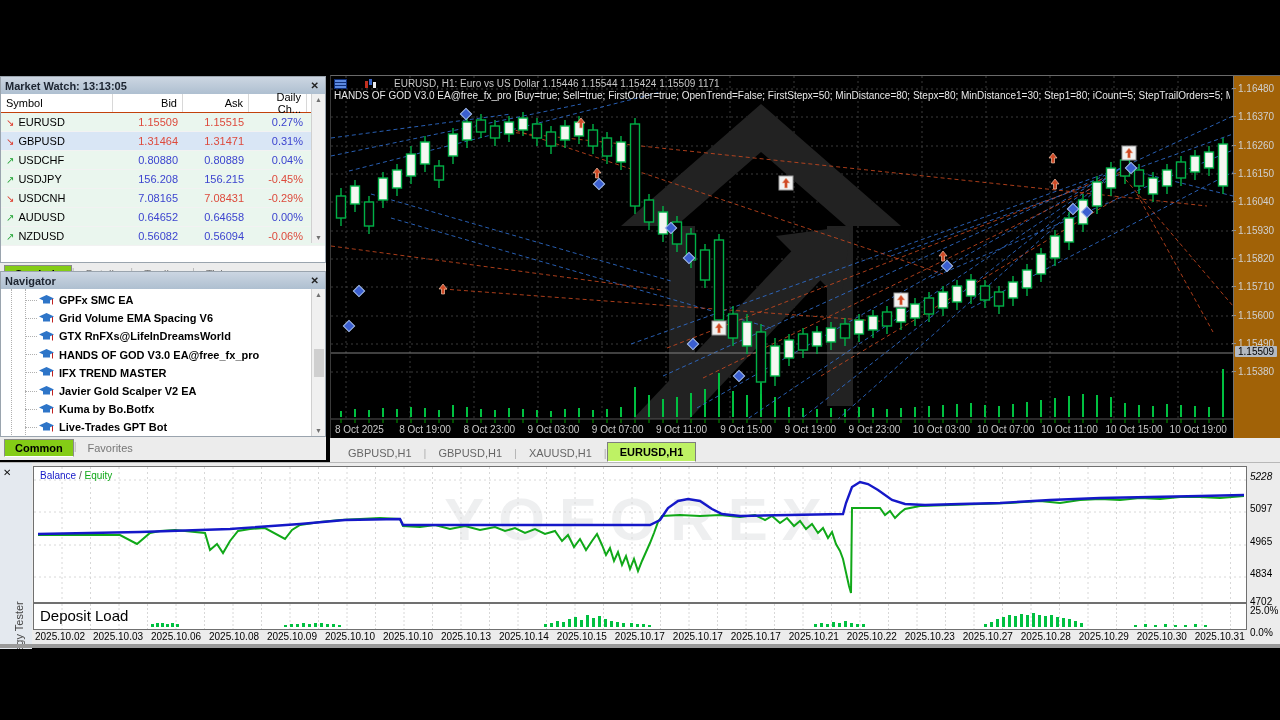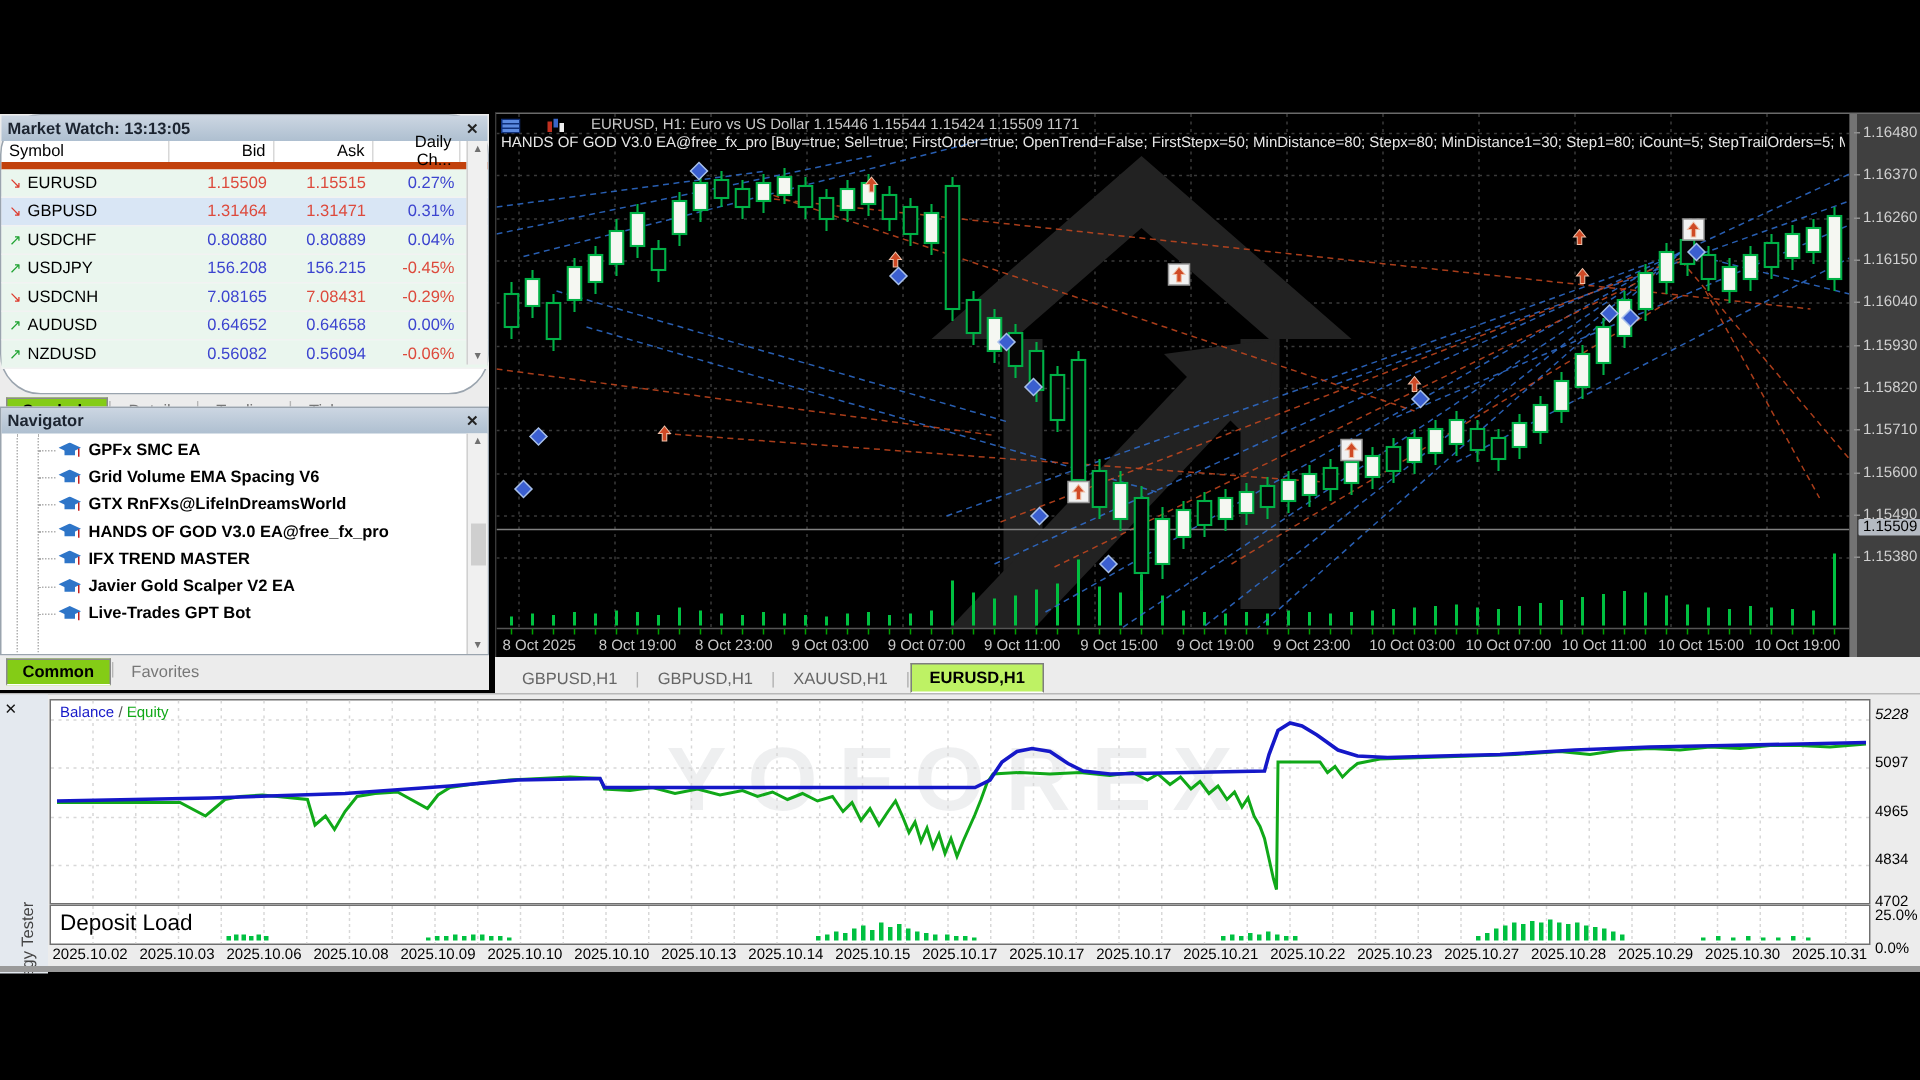--- a/index.html
+++ b/index.html
@@ -14,7 +14,7 @@
   .panel-title .ttl{flex:1;}
   .x-btn{color:#222;font-size:10px;cursor:default;padding:0 2px;}
   
-  .mw{top:0;height:187px;border-radius:27px;}
+  .mw{top:0;height:187px;}
   .mw-head{display:flex;height:19px;border-bottom:5px solid #c2410c;align-items:center;color:#000;}
   .mw-head div{padding:0 5px;border-right:1px solid #d8d8d8;height:100%;display:flex;align-items:center;}
   .mw-rows{position:relative;}

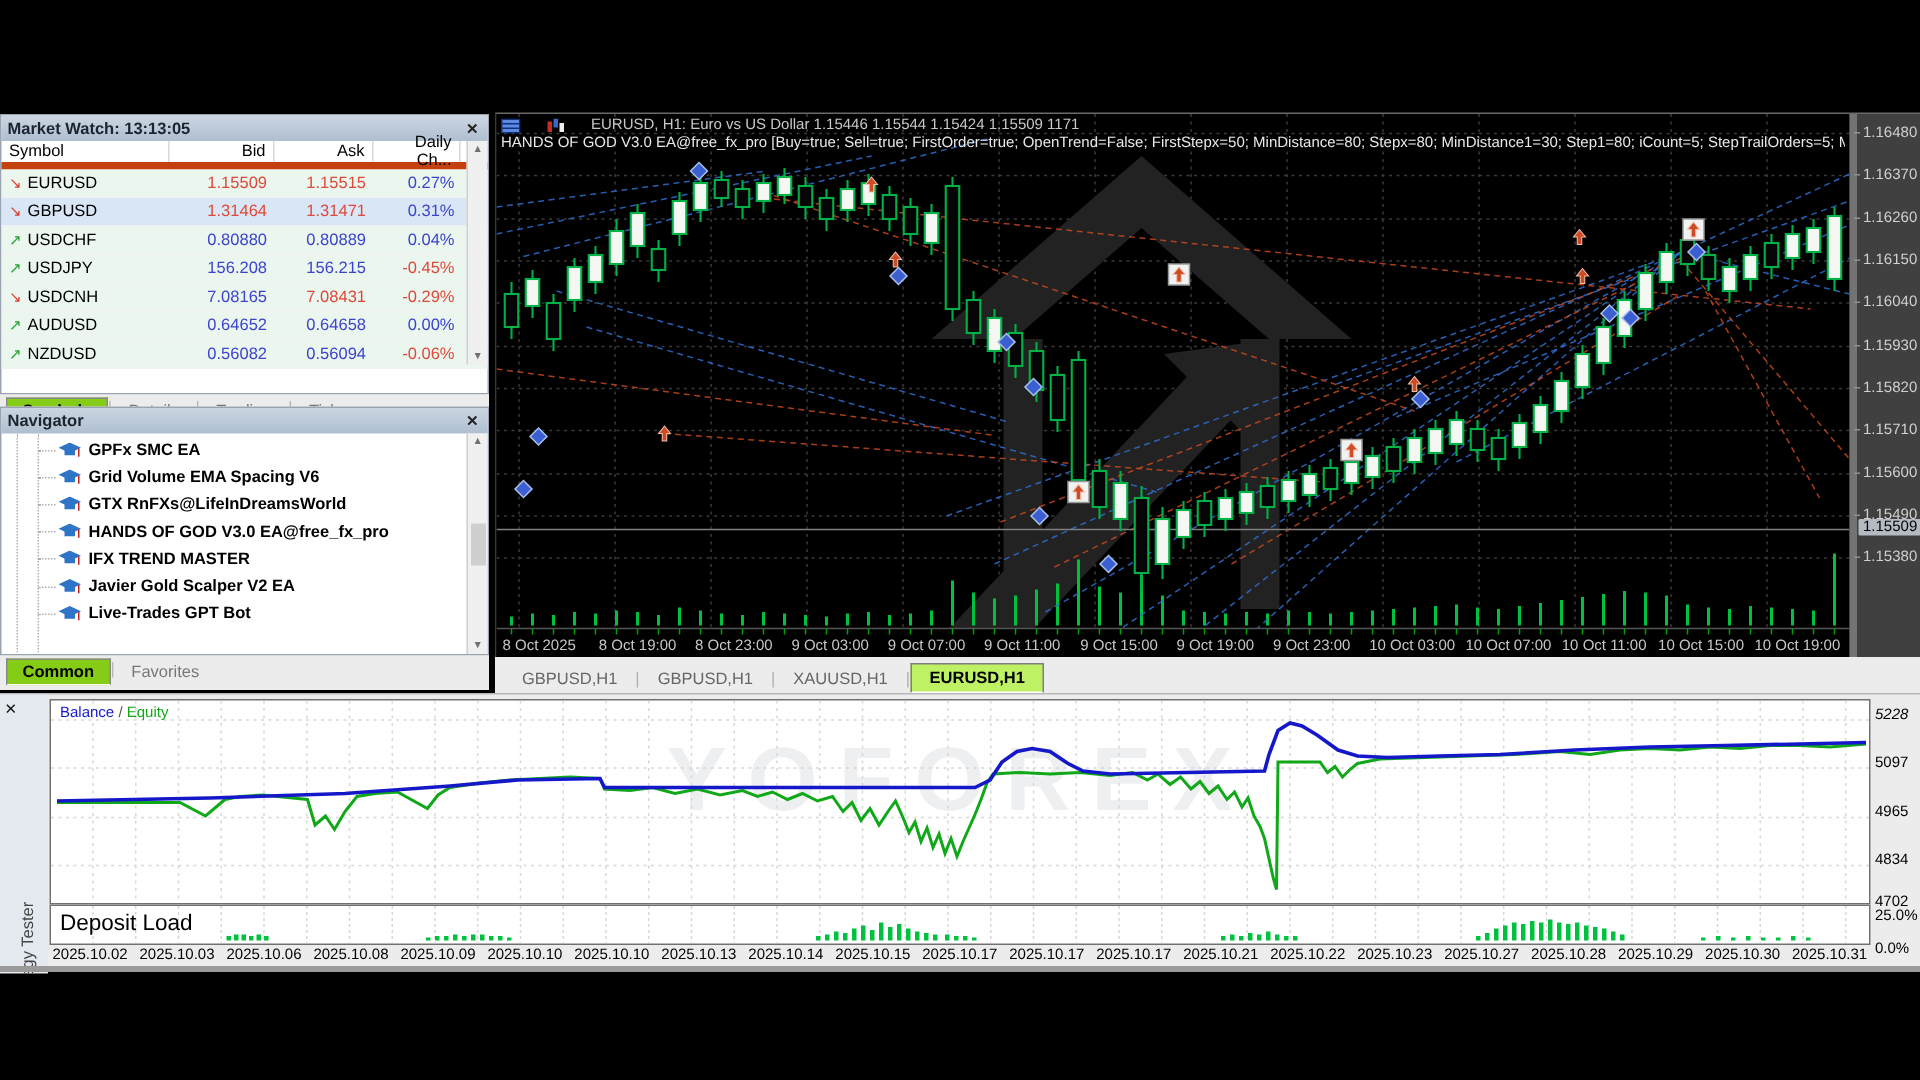--- a/index.html
+++ b/index.html
@@ -47,7 +47,7 @@
   .chart-titles{position:absolute;left:3px;top:2px;width:899px;color:#c8c8c8;font-size:10px;line-height:12px;pointer-events:none;}
   .t-line1{display:flex;gap:17px;align-items:center;white-space:nowrap;}
   .t-line2{color:#e8e8e8;white-space:nowrap;overflow:hidden;width:896px;}
-  .price-scale{position:absolute;left:902px;top:0;width:48px;height:363px;background:#404040;border-left:5px solid #737373;}
+  .price-scale{position:absolute;left:902px;top:0;width:48px;height:363px;background:#a16207;border-left:1px solid #737373;}
   .ps-label{position:absolute;left:4px;color:#d0d0d0;font-size:10px;}
   .ps-label:before{content:"";position:absolute;left:-6px;top:5px;width:4px;border-top:1px solid #909090;}
   .ps-cur{position:absolute;left:1px;background:#b4bac2;color:#000;font-size:10px;padding:0 3px;border-radius:1px;}

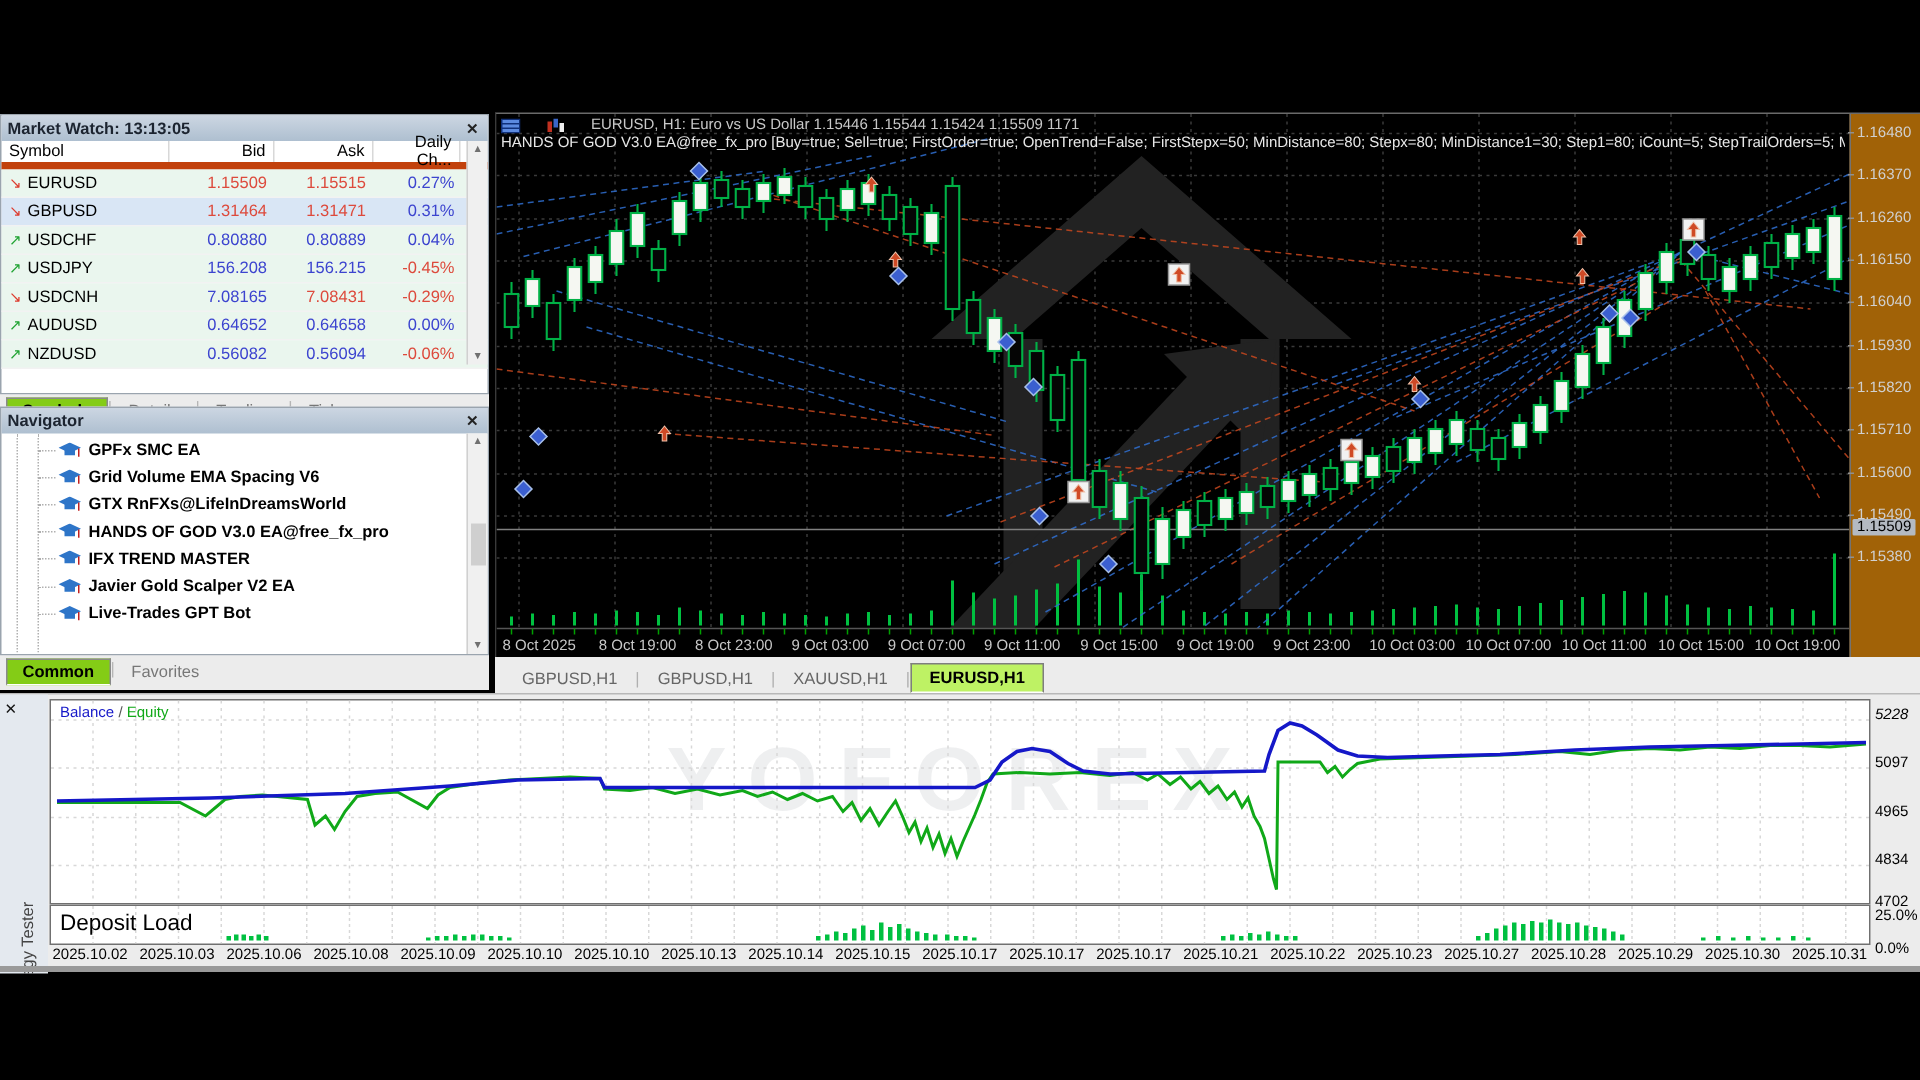--- a/index.html
+++ b/index.html
@@ -15,7 +15,7 @@
   .x-btn{color:#222;font-size:10px;cursor:default;padding:0 2px;}
   
   .mw{top:0;height:187px;}
-  .mw-head{display:flex;height:19px;border-bottom:5px solid #c2410c;align-items:center;color:#000;}
+  .mw-head{display:flex;height:19px;border-bottom:1px solid #c2410c;align-items:center;color:#000;}
   .mw-head div{padding:0 5px;border-right:1px solid #d8d8d8;height:100%;display:flex;align-items:center;}
   .mw-rows{position:relative;}
   .mw-row{display:flex;height:19px;align-items:center;border-bottom:1px solid #f2f2f2;}

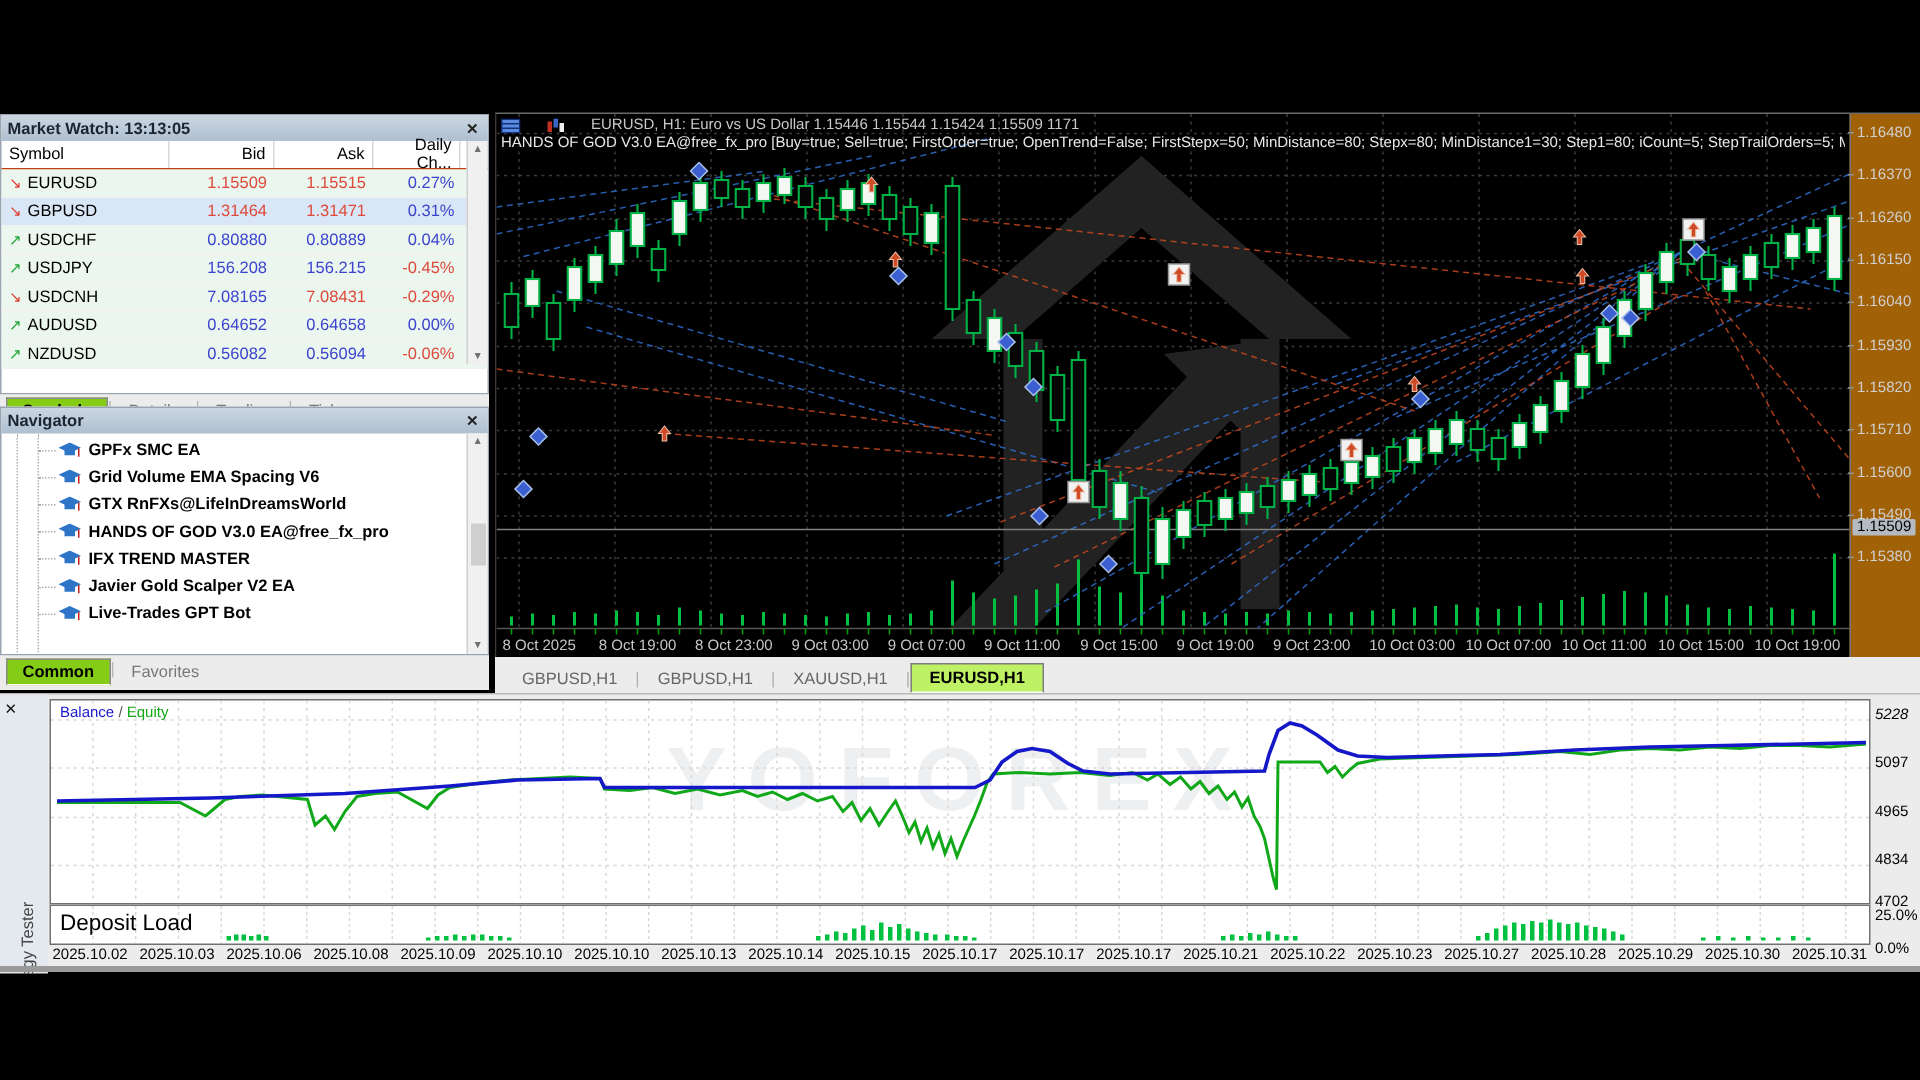--- a/index.html
+++ b/index.html
@@ -234,6 +234,15 @@
               <line x1="13.5" y1="4" x2="13.5" y2="9.5" stroke="#c02020" stroke-width="1"></line>
             </svg>
             <span>Javier Gold Scalper V2 EA</span>
+          </div>
+          <div class="nav-item">
+            <span class="stub"></span>
+            <svg width="15" height="11">
+              <polygon points="7.5,0 15,3.5 7.5,7 0,3.5" fill="#2e75c8"></polygon>
+              <rect x="4" y="5" width="7" height="3.5" fill="#2e75c8"></rect>
+              <line x1="13.5" y1="4" x2="13.5" y2="9.5" stroke="#c02020" stroke-width="1"></line>
+            </svg>
+            <span>Kuma by Bo.Botfx</span>
           </div>
           <div class="nav-item">
             <span class="stub"></span>

